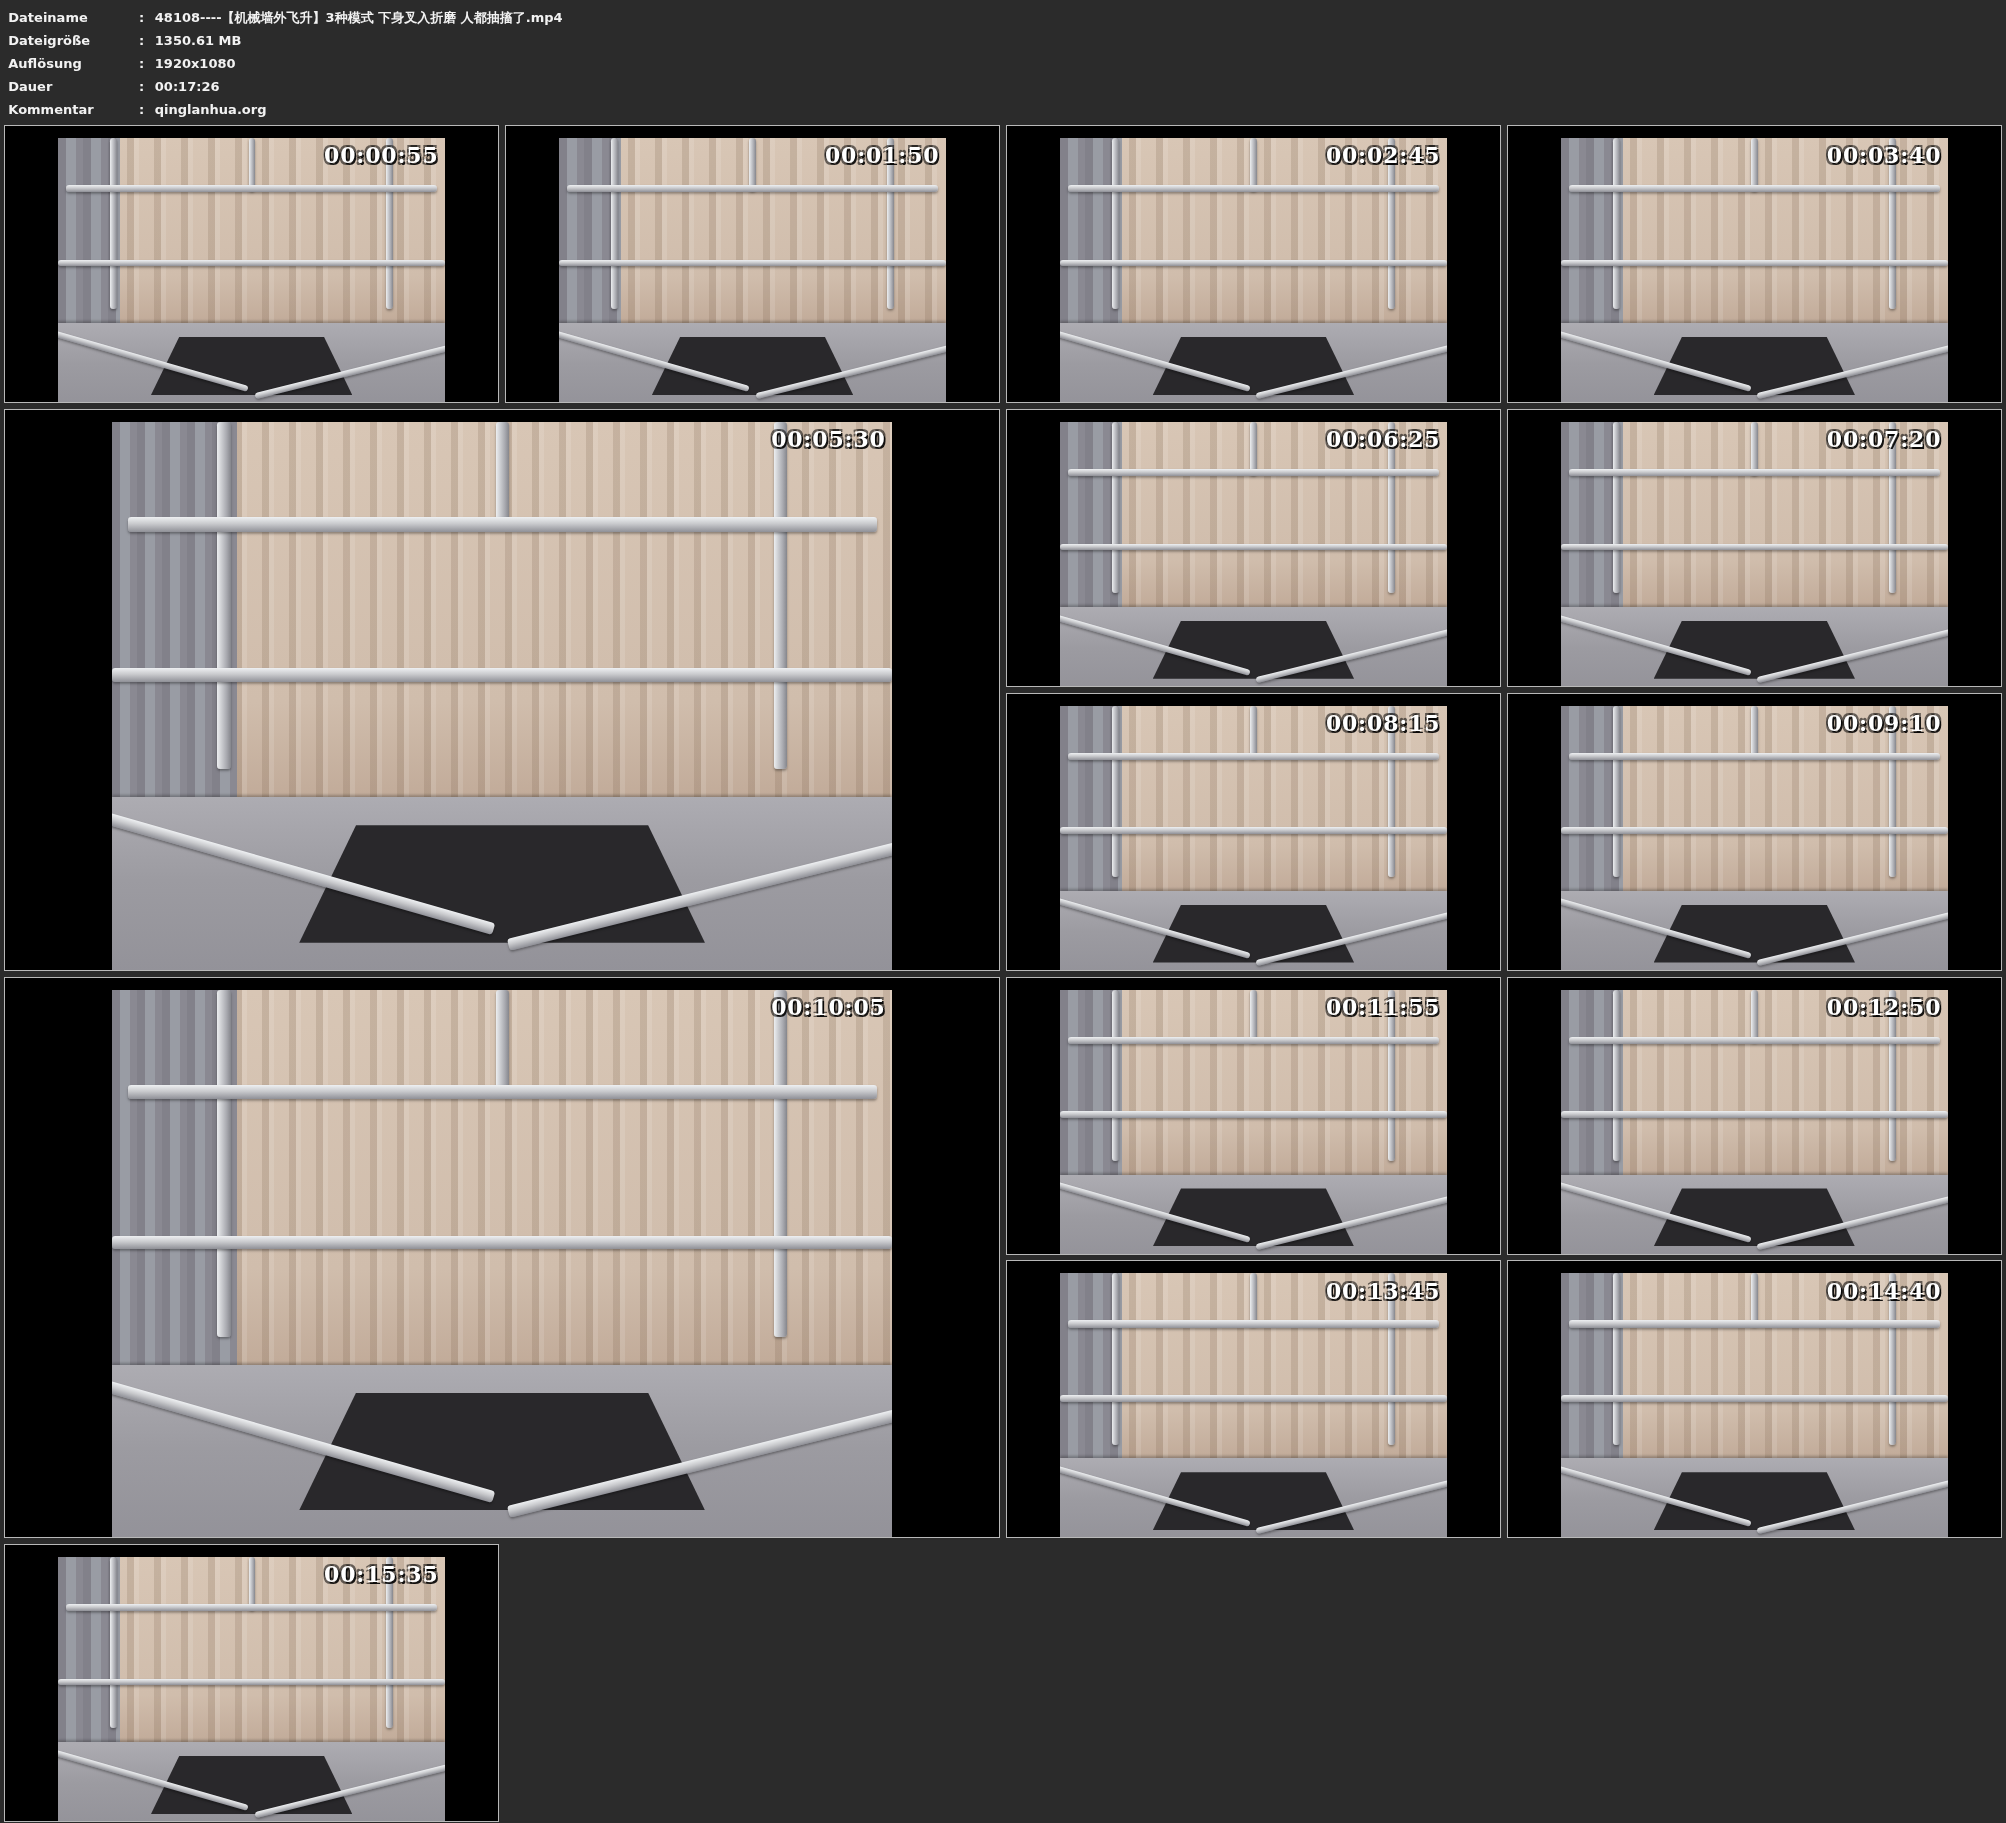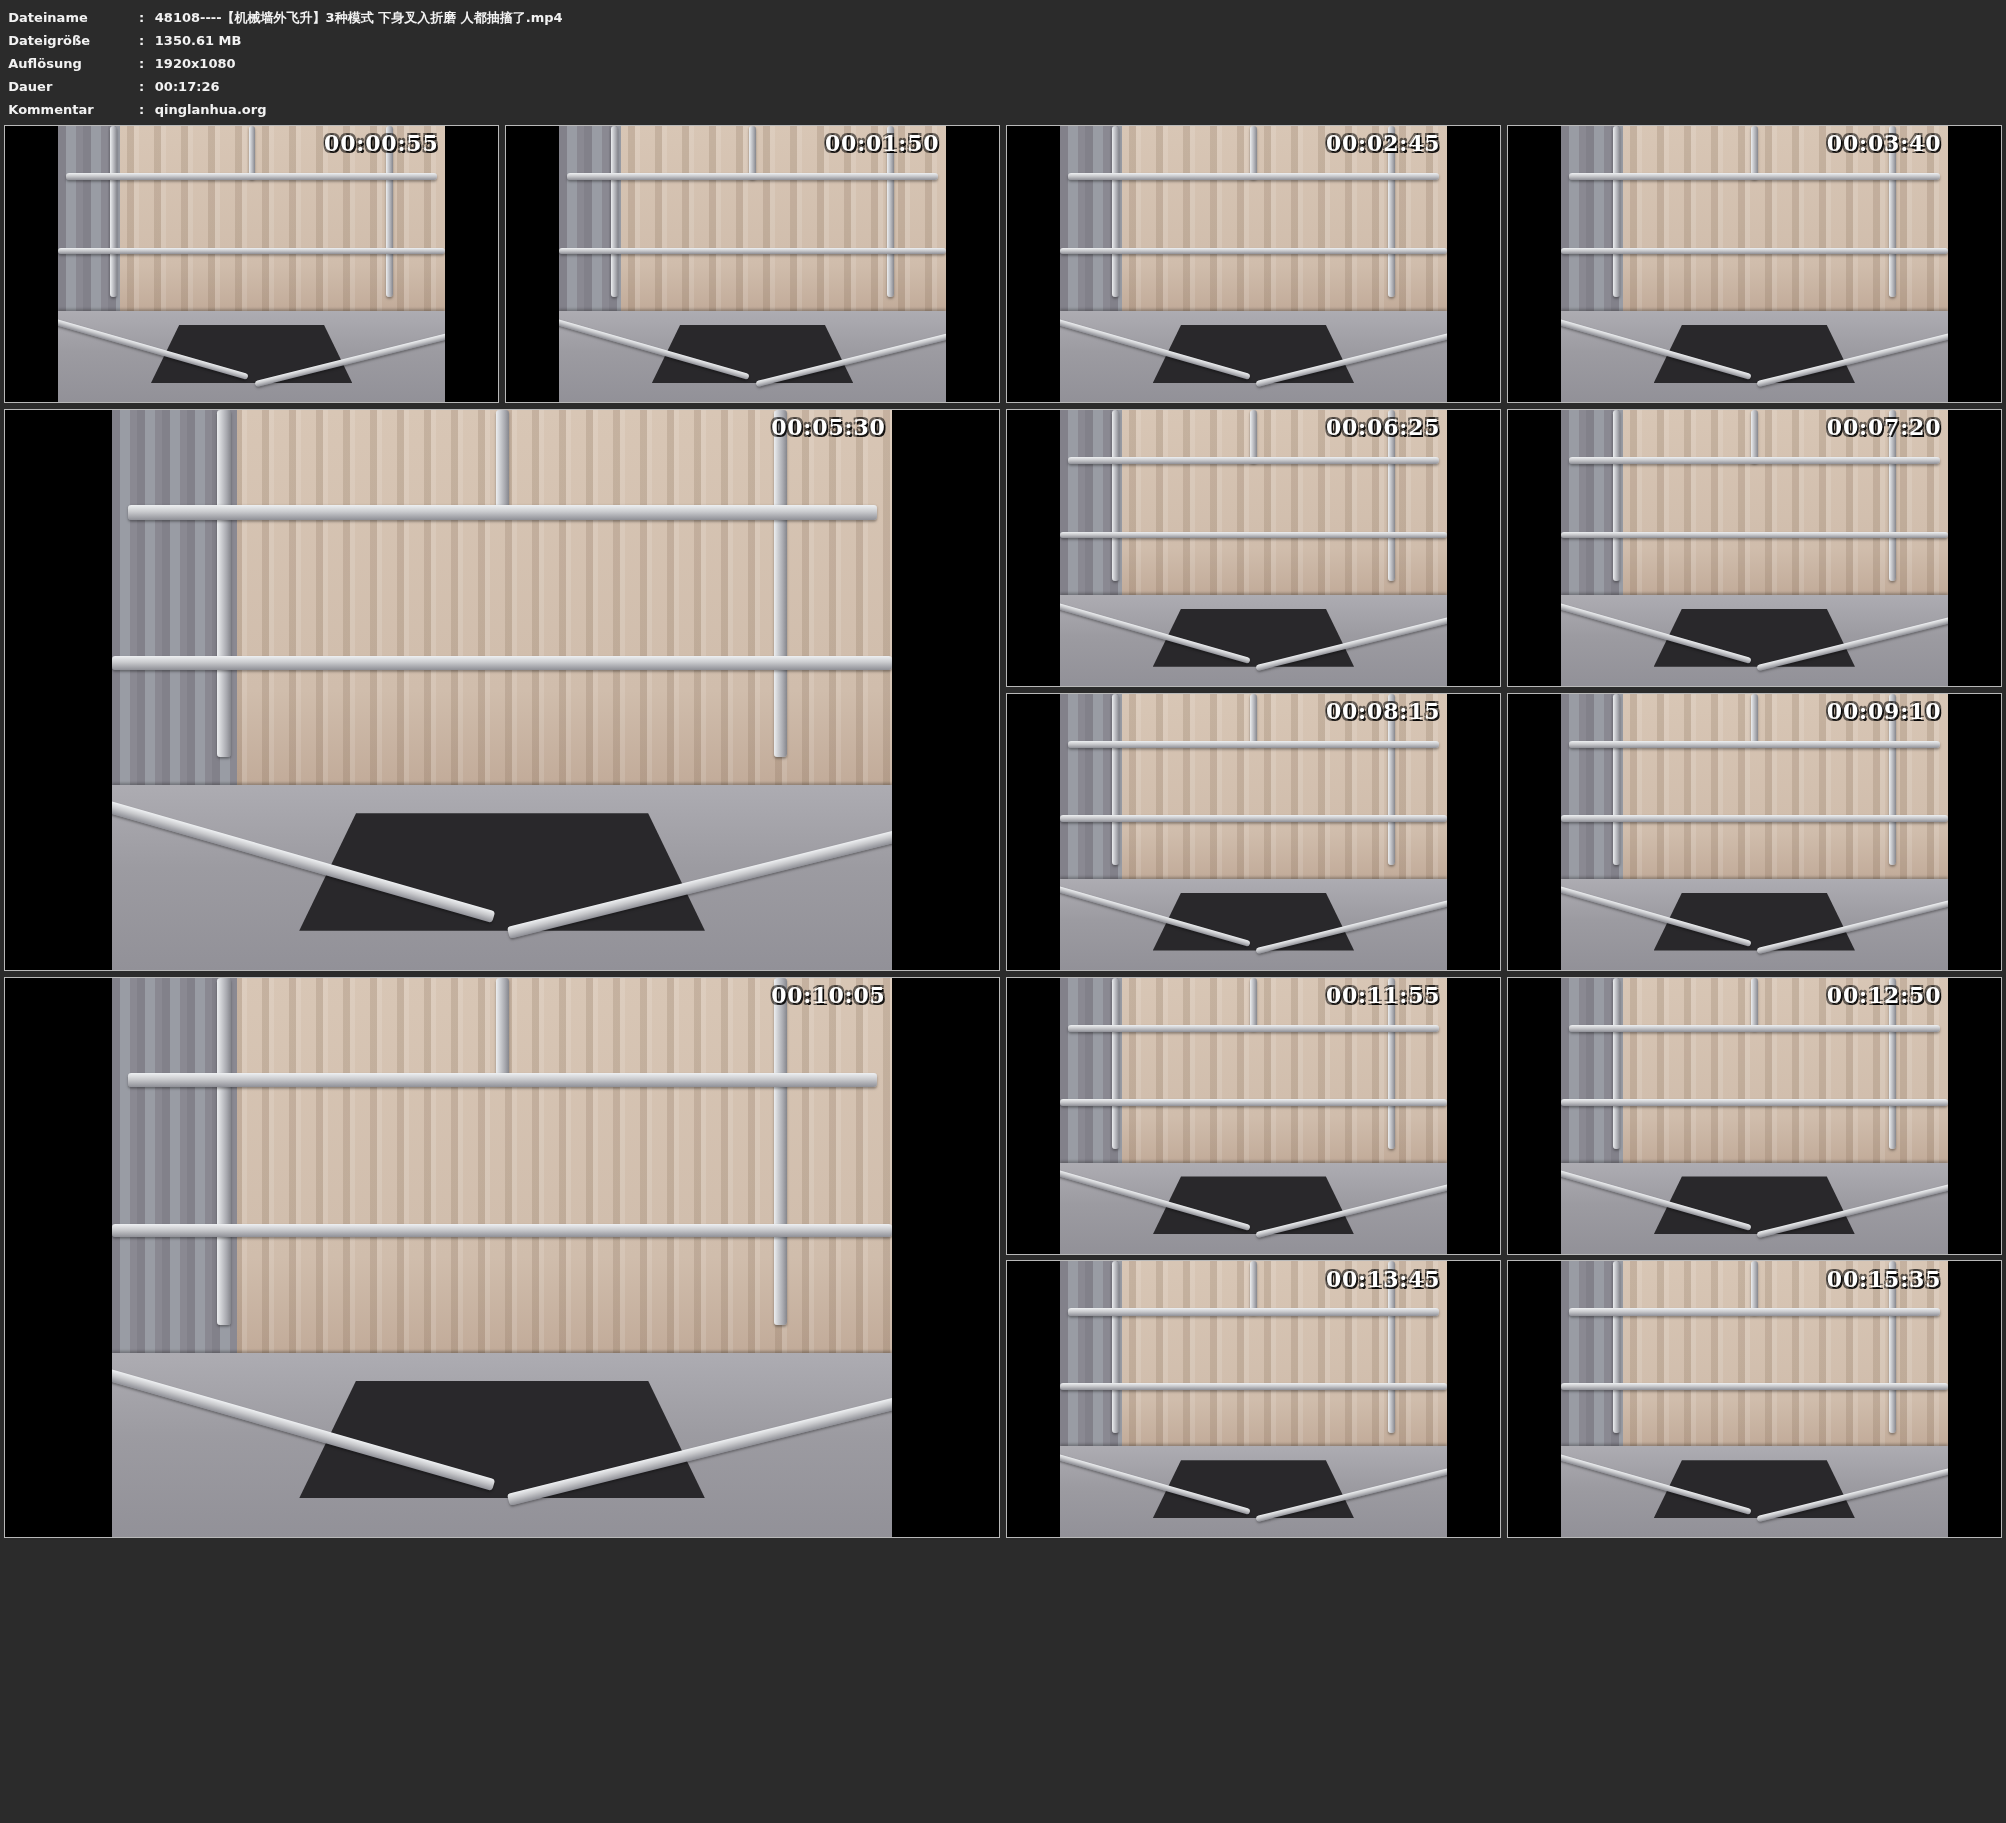--- a/index.html
+++ b/index.html
@@ -38,7 +38,7 @@
 
   
   .scene{
-    position:relative; width:78.5%; height:100%; margin:0 auto; overflow:hidden;
+    position:relative; width:78.5%; height:100%; margin:12px auto; overflow:hidden;
     background:
       repeating-linear-gradient(90deg,
         rgba(0,0,0,0) 0 15px, rgba(121,96,74,.20) 15px 21.5px,

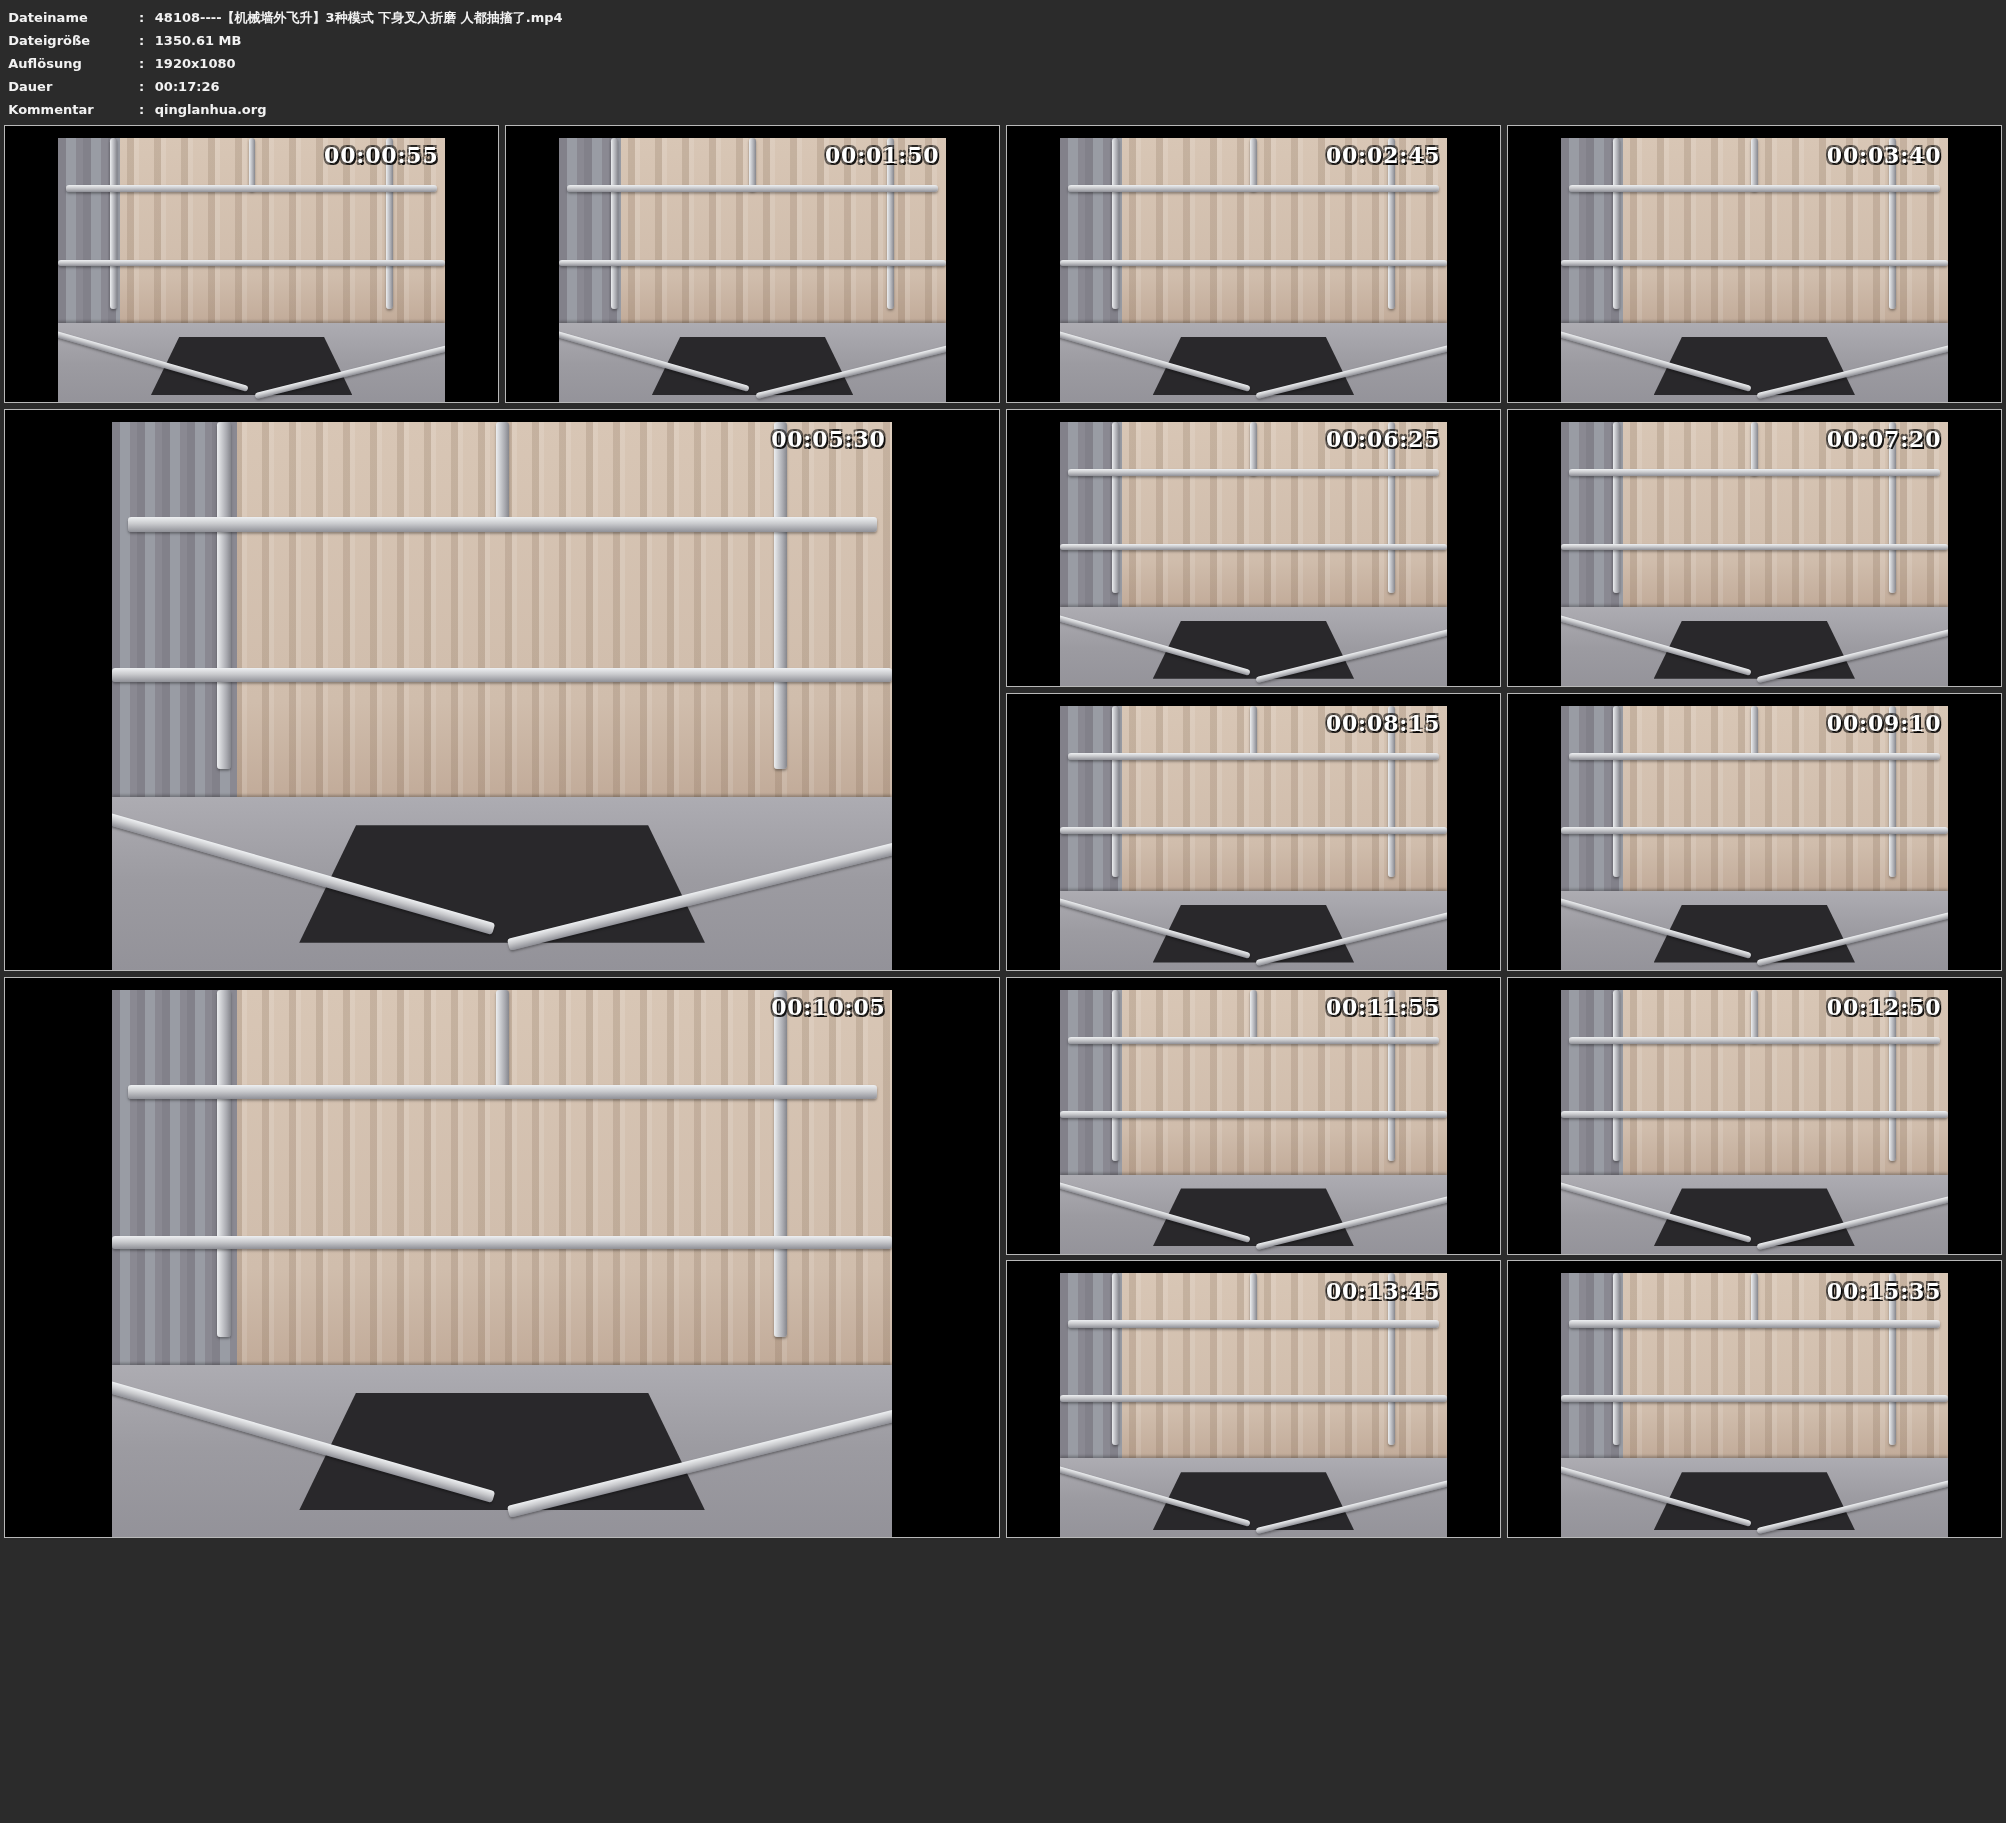--- a/index.html
+++ b/index.html
@@ -313,6 +313,21 @@
     </div>
   </figure>
 
+  <figure class="thumb">
+    <div class="scene">
+      <div class="curtain-gray"></div>
+      <div class="bar pole pole-left"></div>
+      <div class="bar pole pole-right"></div>
+      <div class="bar pole pole-center"></div>
+      <div class="bar bar-top"></div>
+      <div class="floor"></div>
+      <div class="bar bar-mid"></div>
+      <div class="platform"></div>
+      <div class="bar bar-diag-left"></div>
+      <div class="bar bar-diag-right"></div>
+      <span class="time">00:14:40</span>
+    </div>
+  </figure>
 
   <figure class="thumb">
     <div class="scene">

